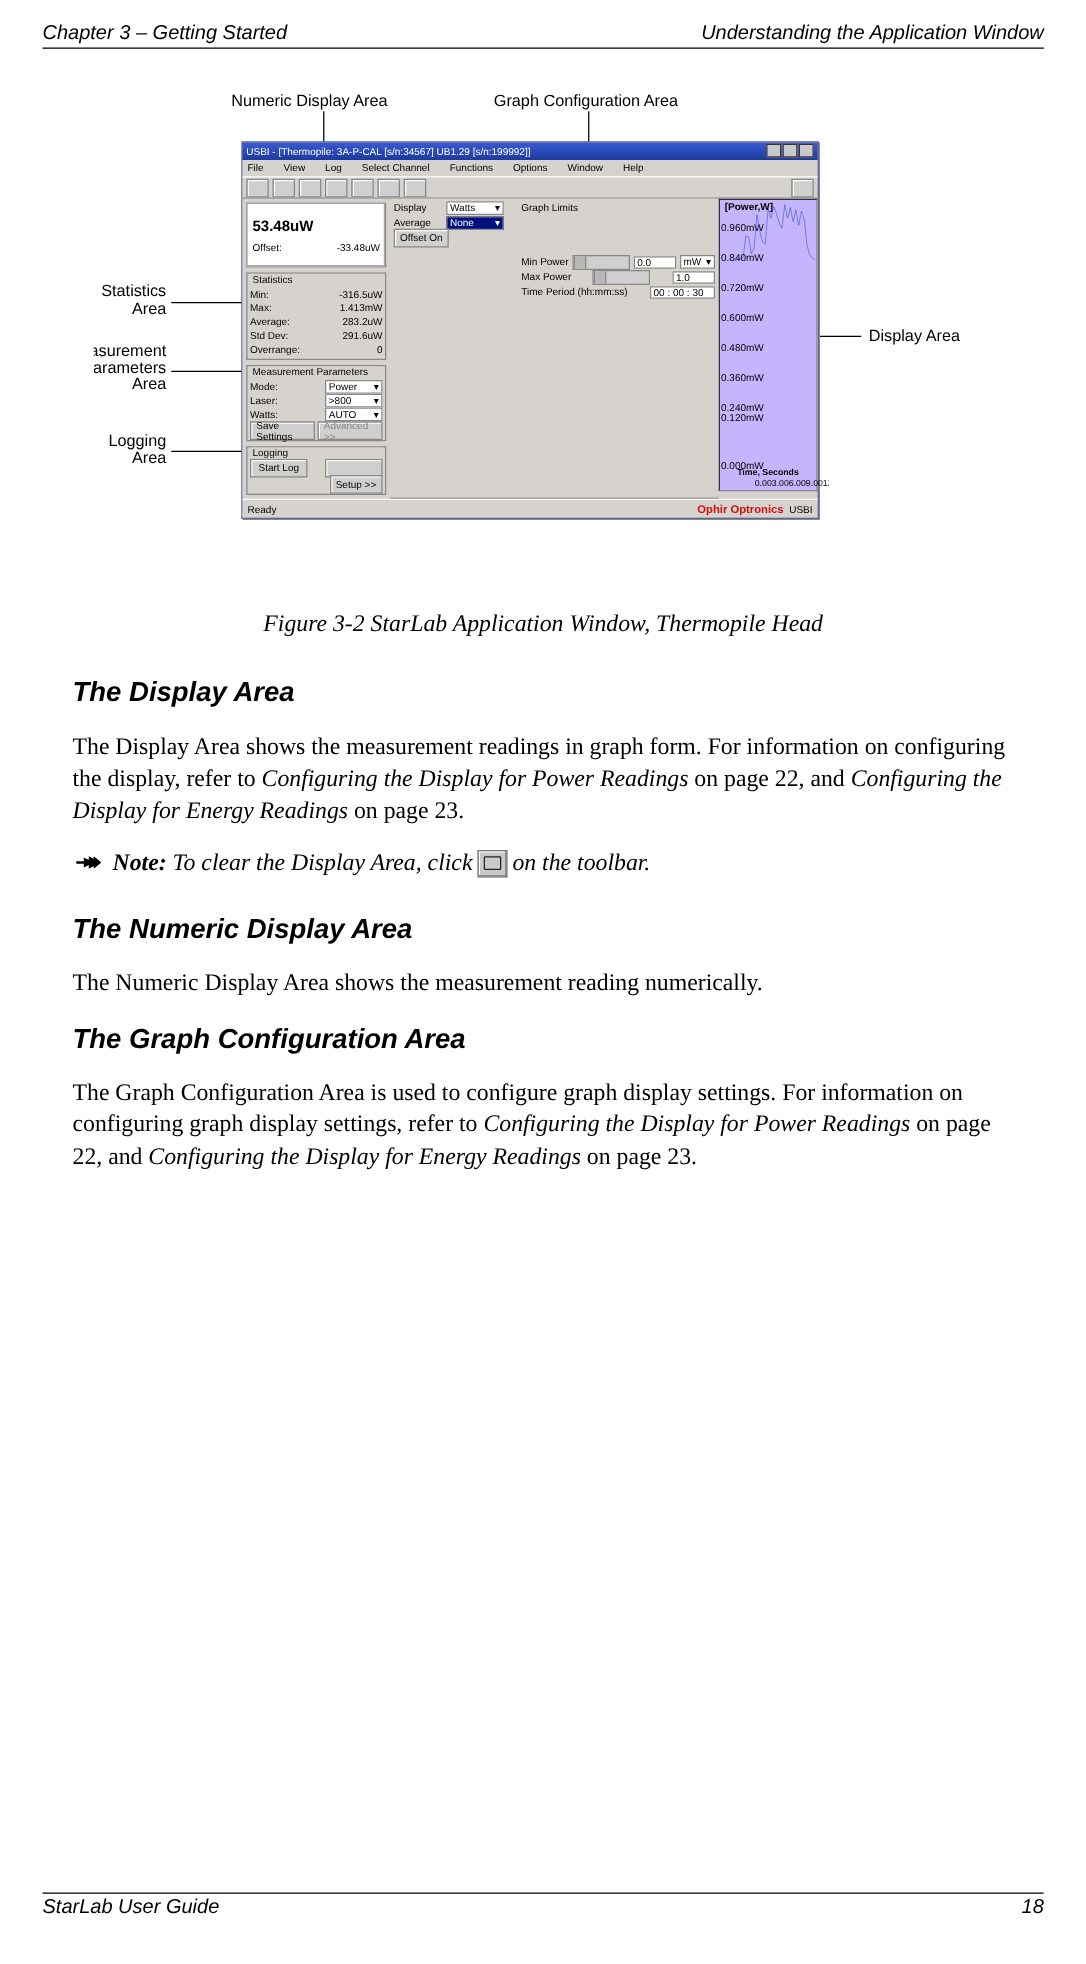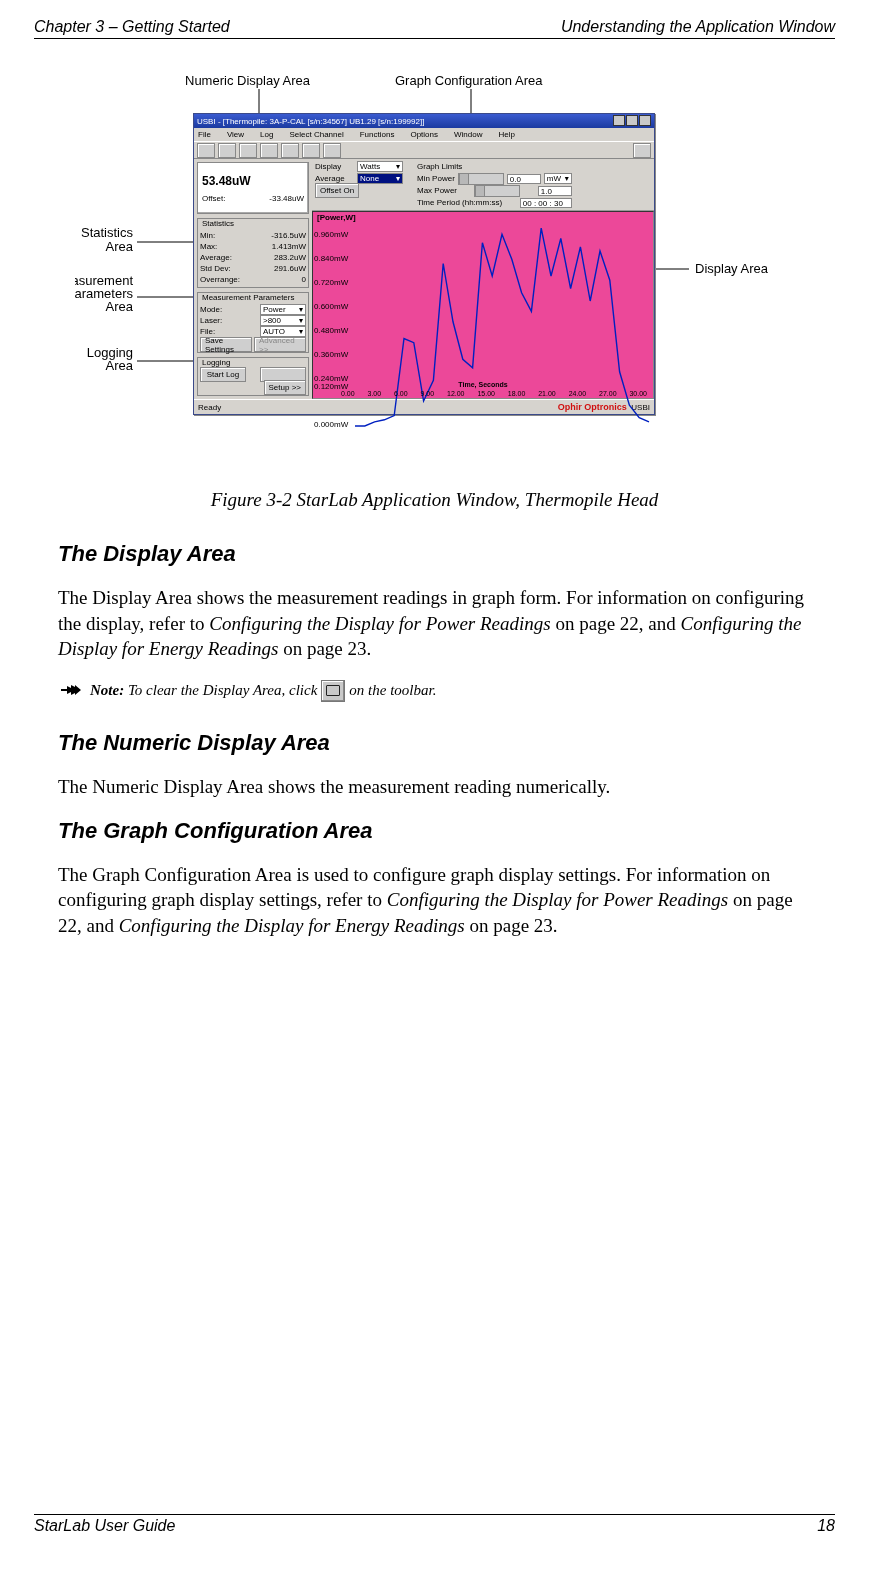--- a/index.html
+++ b/index.html
@@ -147,7 +147,7 @@
   .sel{height:11px;background:#fff;border:1px solid #888;font-size:8px;width:46px;box-sizing:border-box;padding:0 2px;display:inline-flex;align-items:center;justify-content:space-between;}
   .sel.inv{background:#001080;color:#fff;}
   .smallbtn{height:13px;background:#cfcfcf;border:1px solid #888;font-size:8px;display:inline-flex;align-items:center;justify-content:center;box-shadow:inset 1px 1px 0 #fff;padding:0 4px;}
-  .rightcol{flex:1;display:flex;flex-direction:column;}
+  .rightcol{flex:1;display:flex;flex-direction:row;}
   .confrow{background:#d6d3ce;padding:2px 3px;display:flex;gap:6px;border-bottom:1px solid #999;}
   .confrow .lbl{font-size:8px;width:38px;}
   .confrow .col{display:flex;flex-direction:column;gap:1px;}

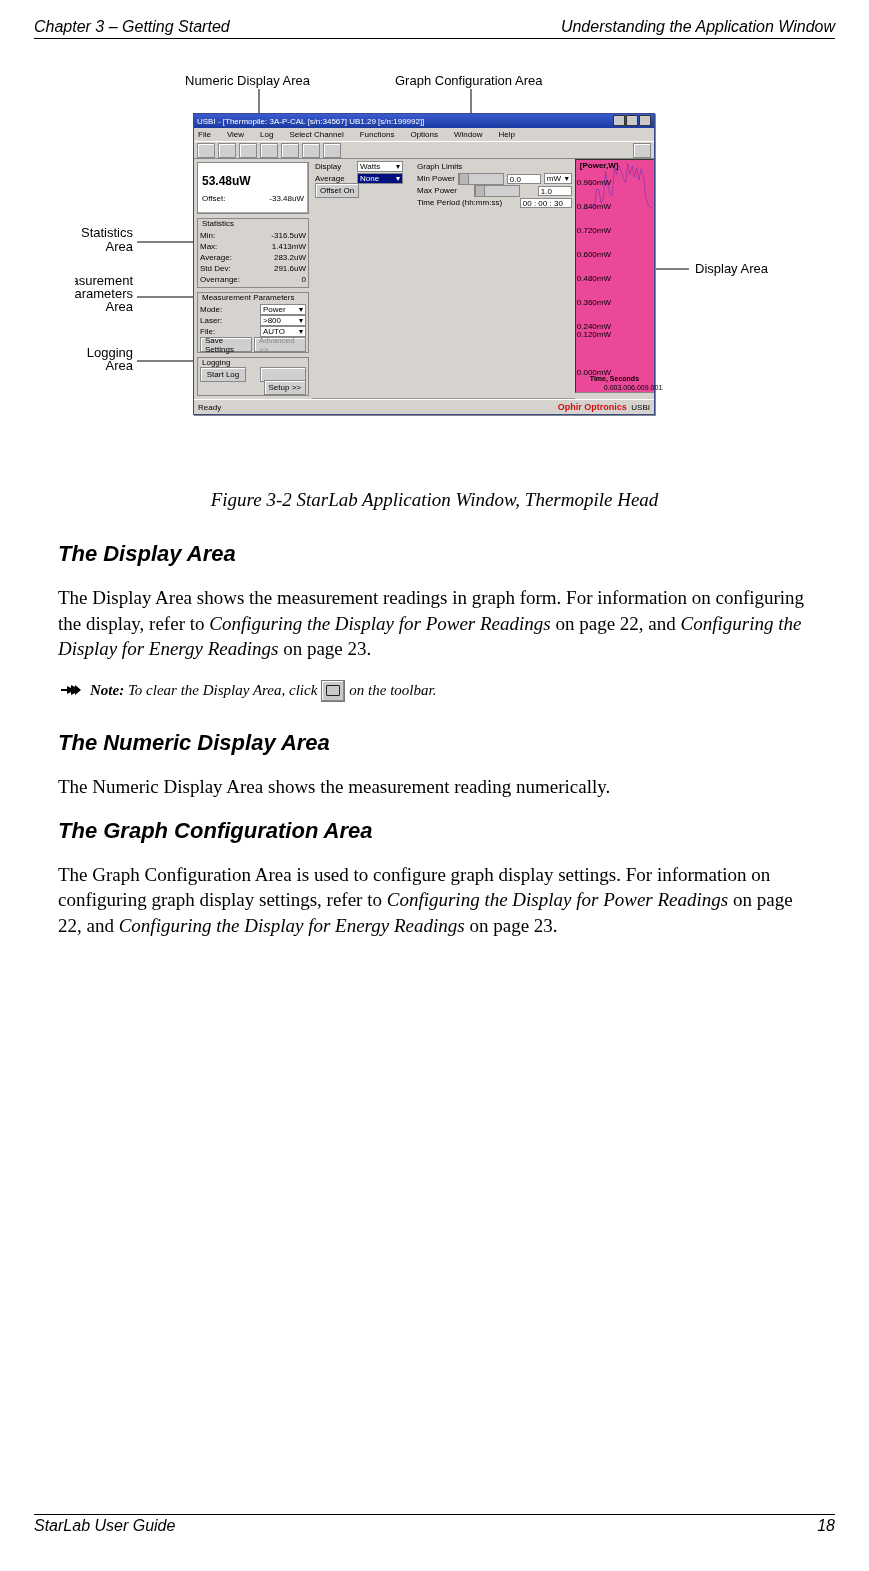--- a/index.html
+++ b/index.html
@@ -154,7 +154,7 @@
   .txtfield{height:10px;background:#fff;border:1px solid #888;font-size:8px;width:34px;padding:0 2px;box-sizing:border-box;}
   .scrollmini{width:44px;height:10px;background:#cfcfcf;border:1px solid #888;display:inline-flex;}
   .scrollmini span{width:8px;background:#b8b8b8;border-left:1px solid #888;border-right:1px solid #888;}
-  .graph-area{flex:1;background:#ec4899;border:1px inset #888;position:relative;height:232px;}
+  .graph-area{flex:1;background:#c4b5fd;border:1px inset #888;position:relative;height:232px;}
   .graph-area .ylab{position:absolute;left:1px;font-size:8px;color:#000;}
   .graph-area .title{position:absolute;left:4px;top:1px;font-size:8px;font-weight:bold;}
   .graph-area svg{position:absolute;inset:0;}

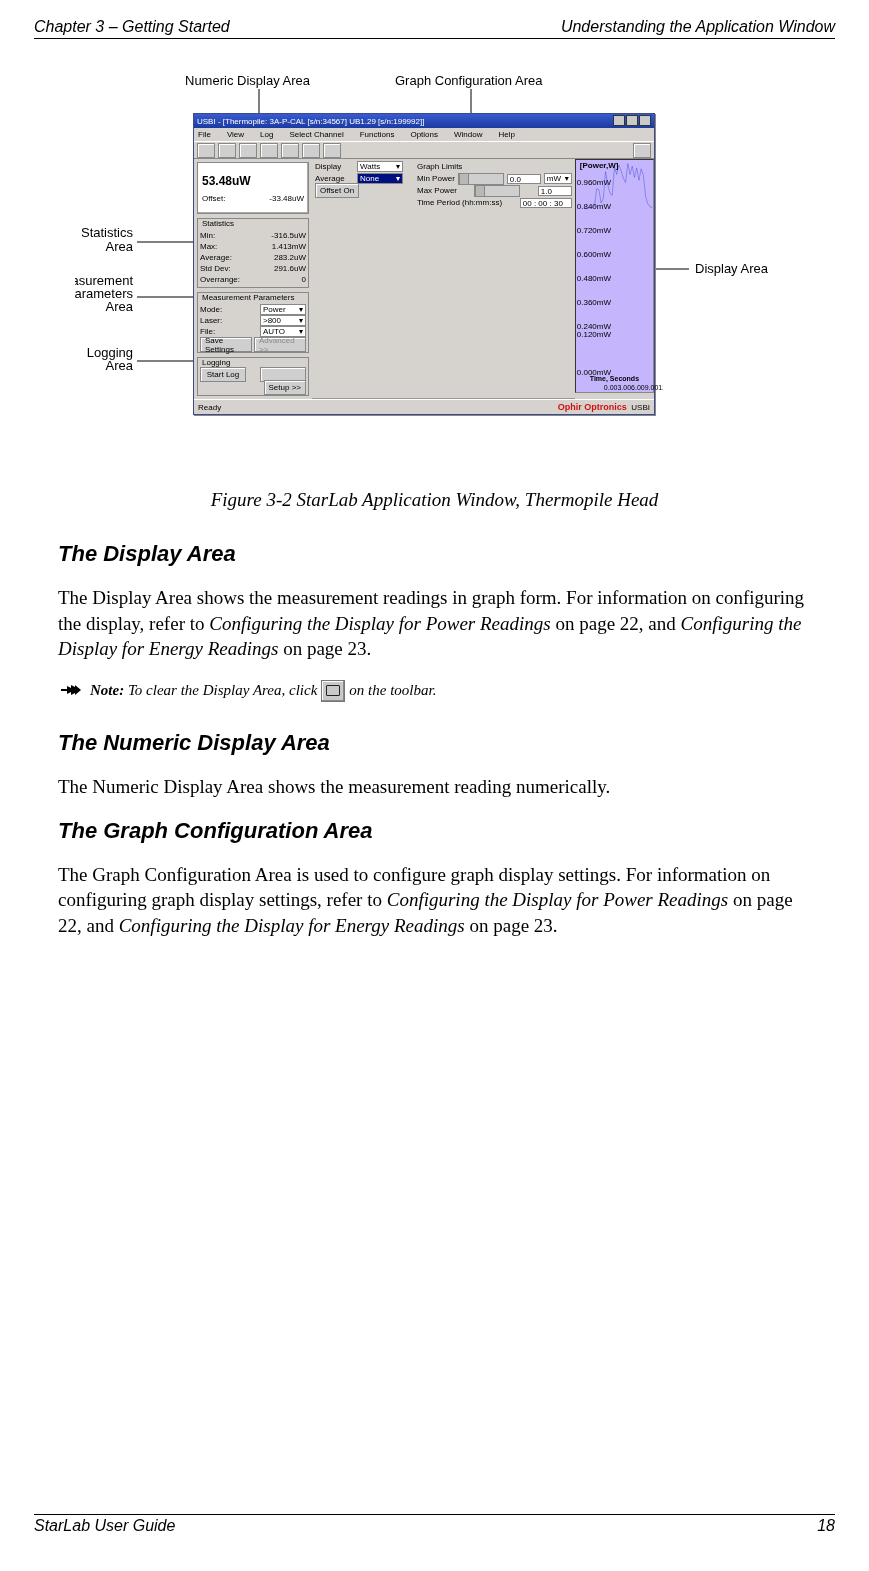--- a/index.html
+++ b/index.html
@@ -323,7 +323,7 @@
                   </div>
                   <div class="col" style="margin-left:8px;">
                     <div class="row">Graph Limits</div>
-                    <div class="row" style="gap:3px;">
+                    <div class="row" style="gap:3px;margin-top:31px;">
                         <span>Min Power</span>
                         <span class="scrollmini">
                           <span></span>

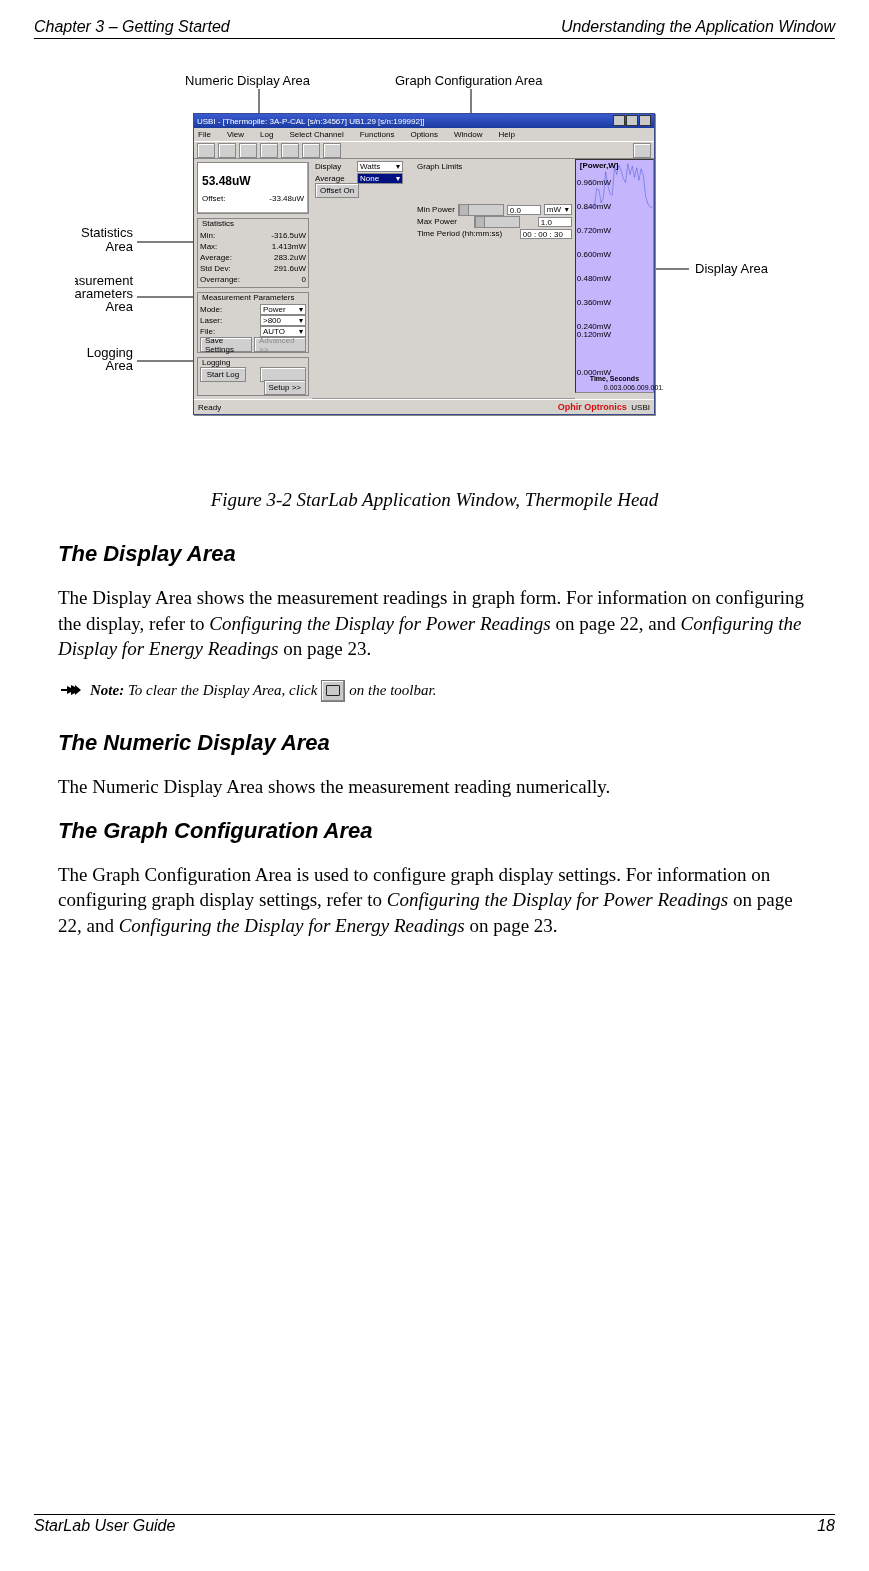--- a/index.html
+++ b/index.html
@@ -276,7 +276,7 @@
                       </span>
                     </div>
                   <div class="row">
-                      <span>File:</span>
+                      <span>Watts:</span>
                       <span class="sel">
                         <span>AUTO</span>
                         <span>▾</span>

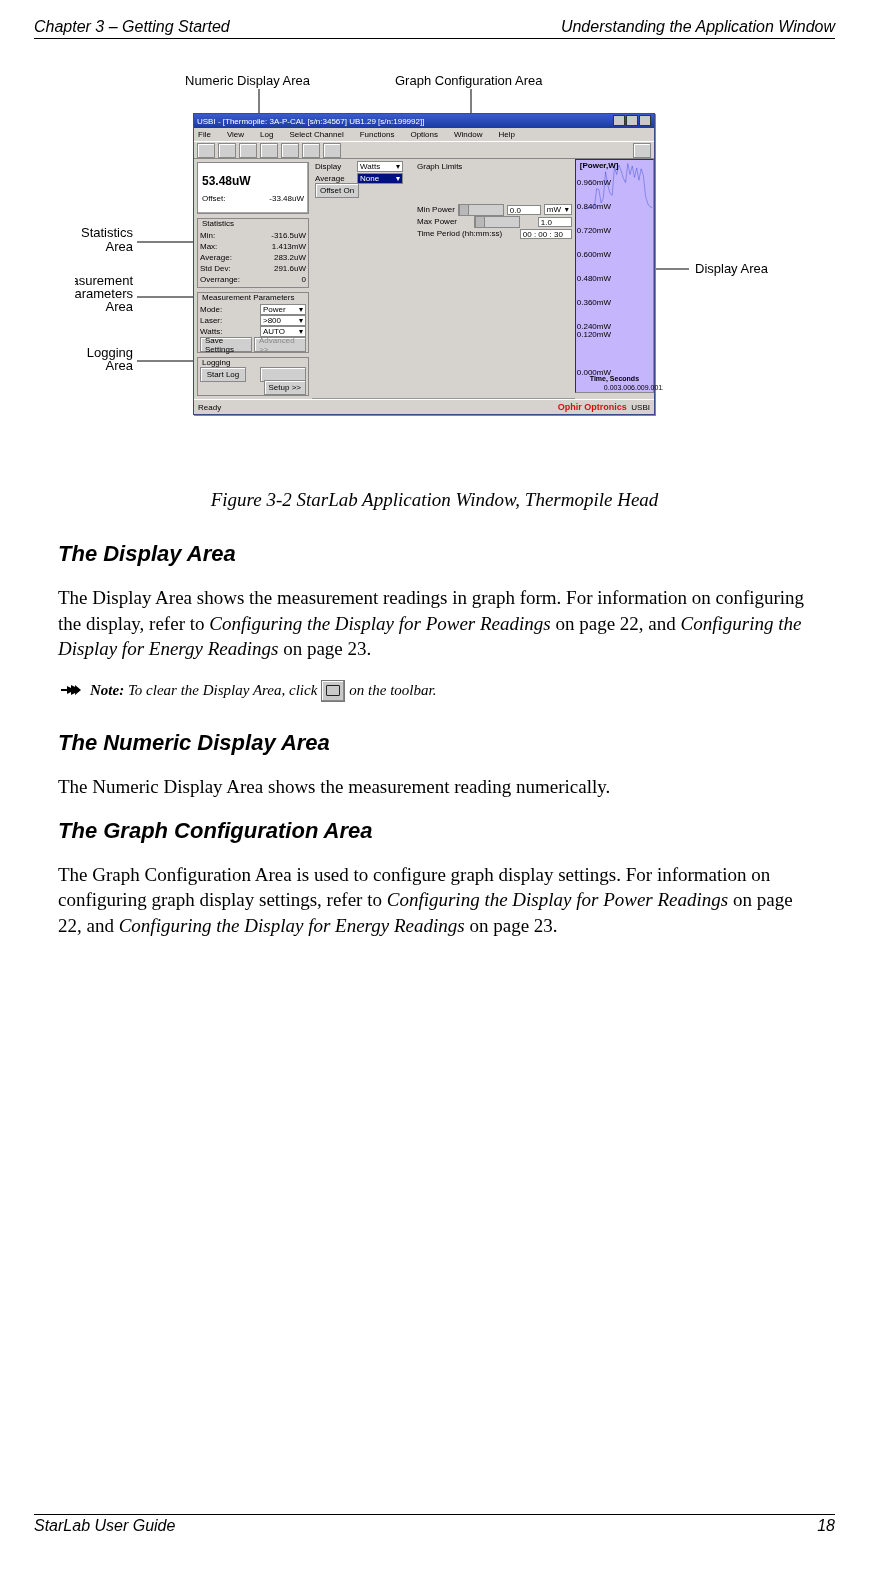--- a/index.html
+++ b/index.html
@@ -65,7 +65,7 @@
     margin: 0 0 18px 0;
   }
   .note-line {
-    font-size: 15px;
+    font-size: 19px;
     display: flex;
     align-items: center;
     gap: 4px;

